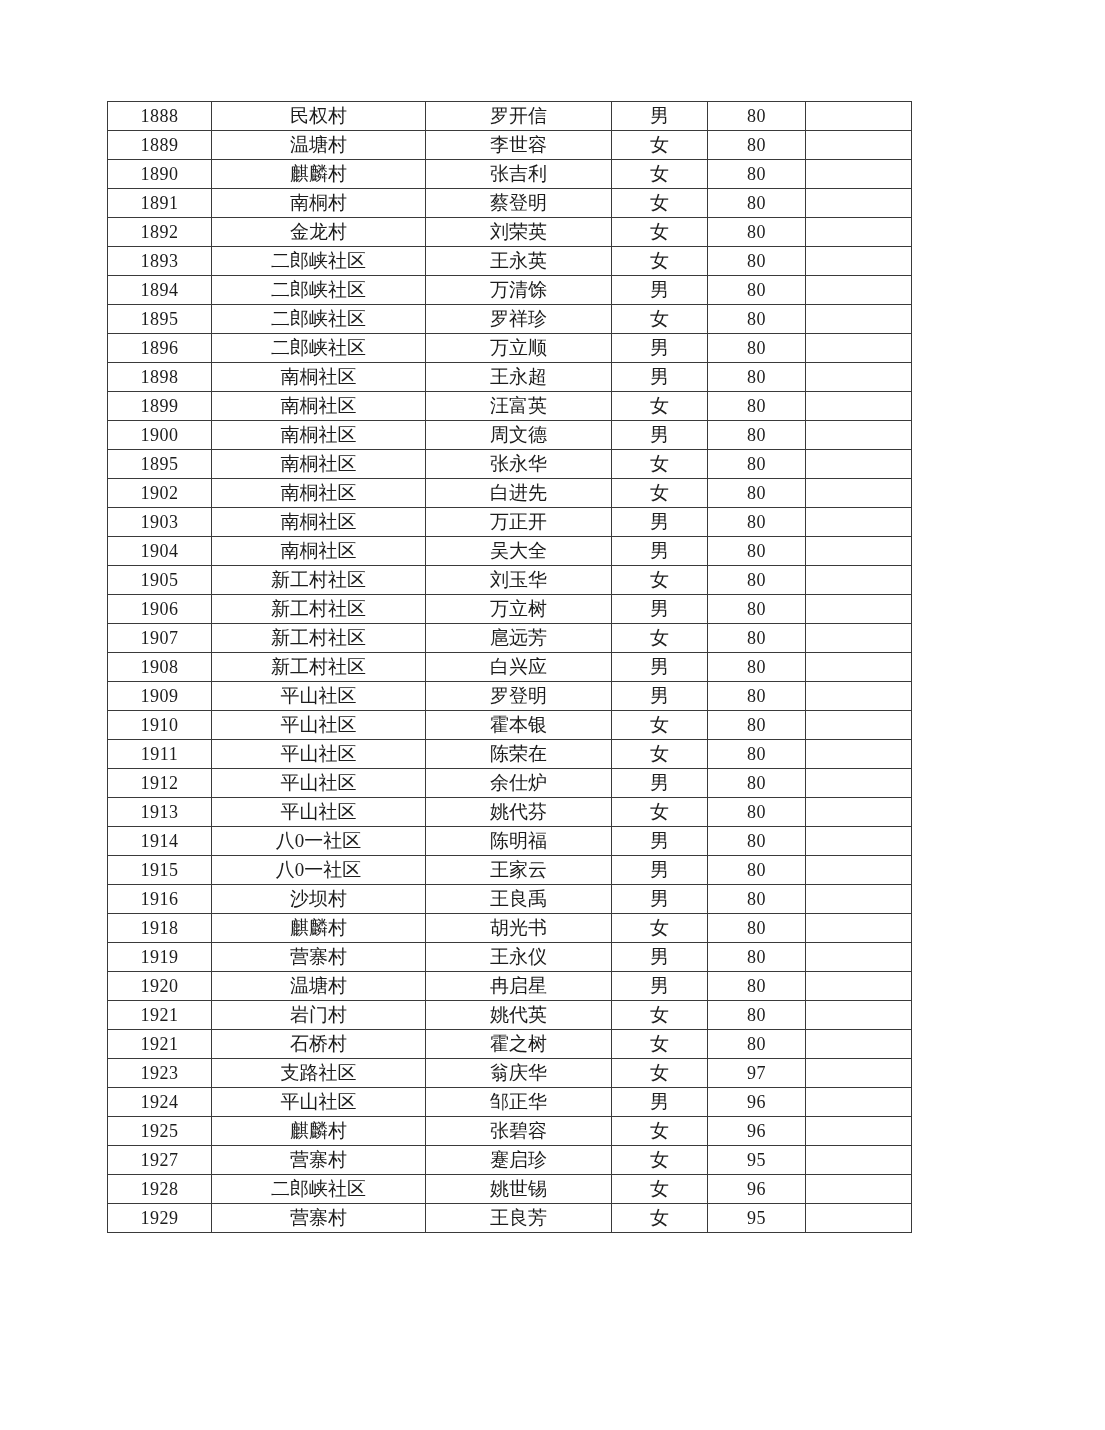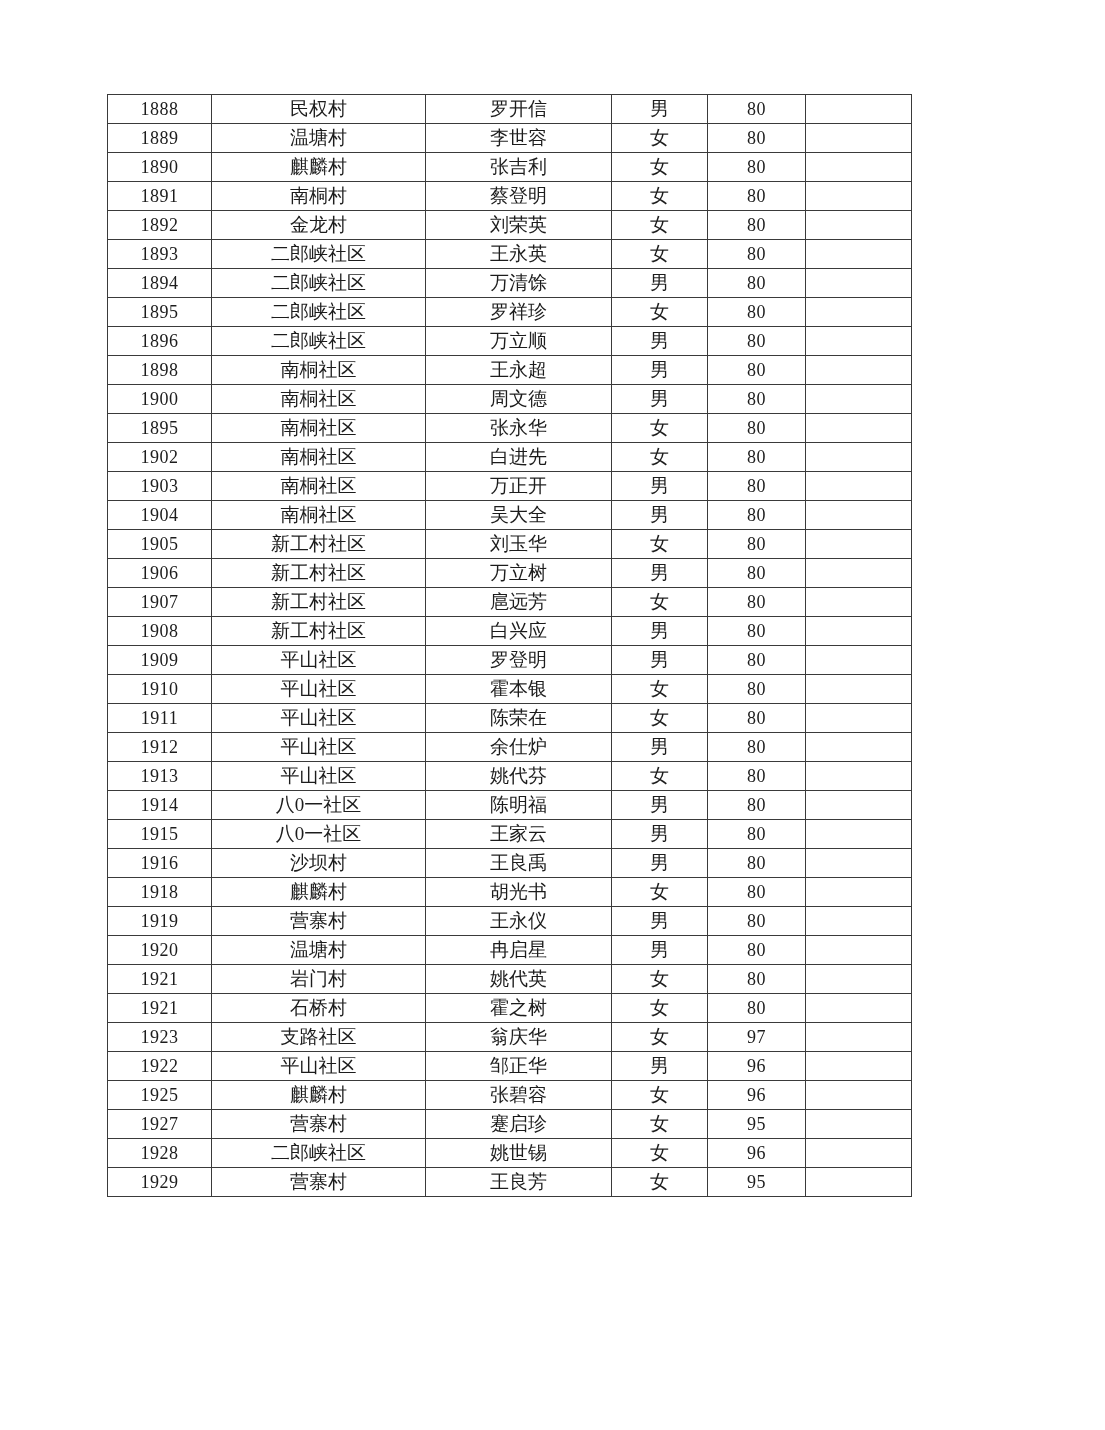--- a/index.html
+++ b/index.html
@@ -17,7 +17,7 @@
   table.roster {
     position: absolute;
     left: 107px;
-    top: 94px;
+    top: 101px;
     width: 804px;
     border-collapse: collapse;
     table-layout: fixed;

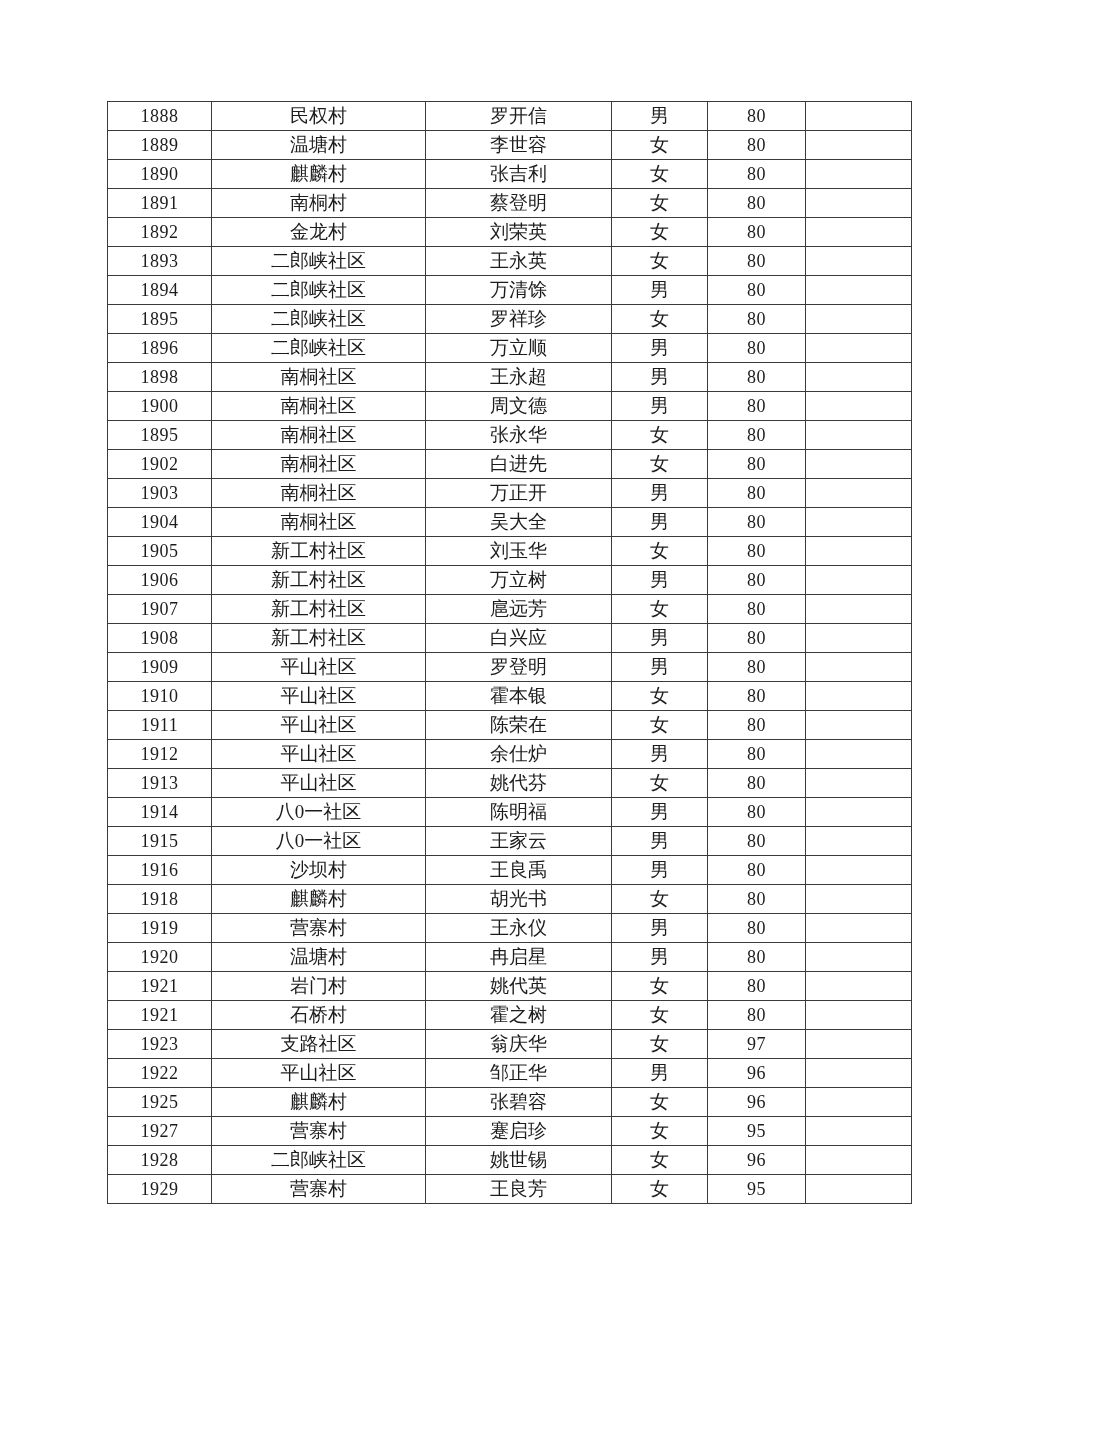--- a/index.html
+++ b/index.html
@@ -141,6 +141,14 @@
           <td data-name="cell-note"></td>
         </tr>
         <tr data-name="table-row">
+          <td data-name="cell-seq">1899</td>
+          <td data-name="cell-village">南桐社区</td>
+          <td data-name="cell-name">汪富英</td>
+          <td data-name="cell-gender">女</td>
+          <td data-name="cell-amount">80</td>
+          <td data-name="cell-note"></td>
+        </tr>
+        <tr data-name="table-row">
           <td data-name="cell-seq">1900</td>
           <td data-name="cell-village">南桐社区</td>
           <td data-name="cell-name">周文德</td>

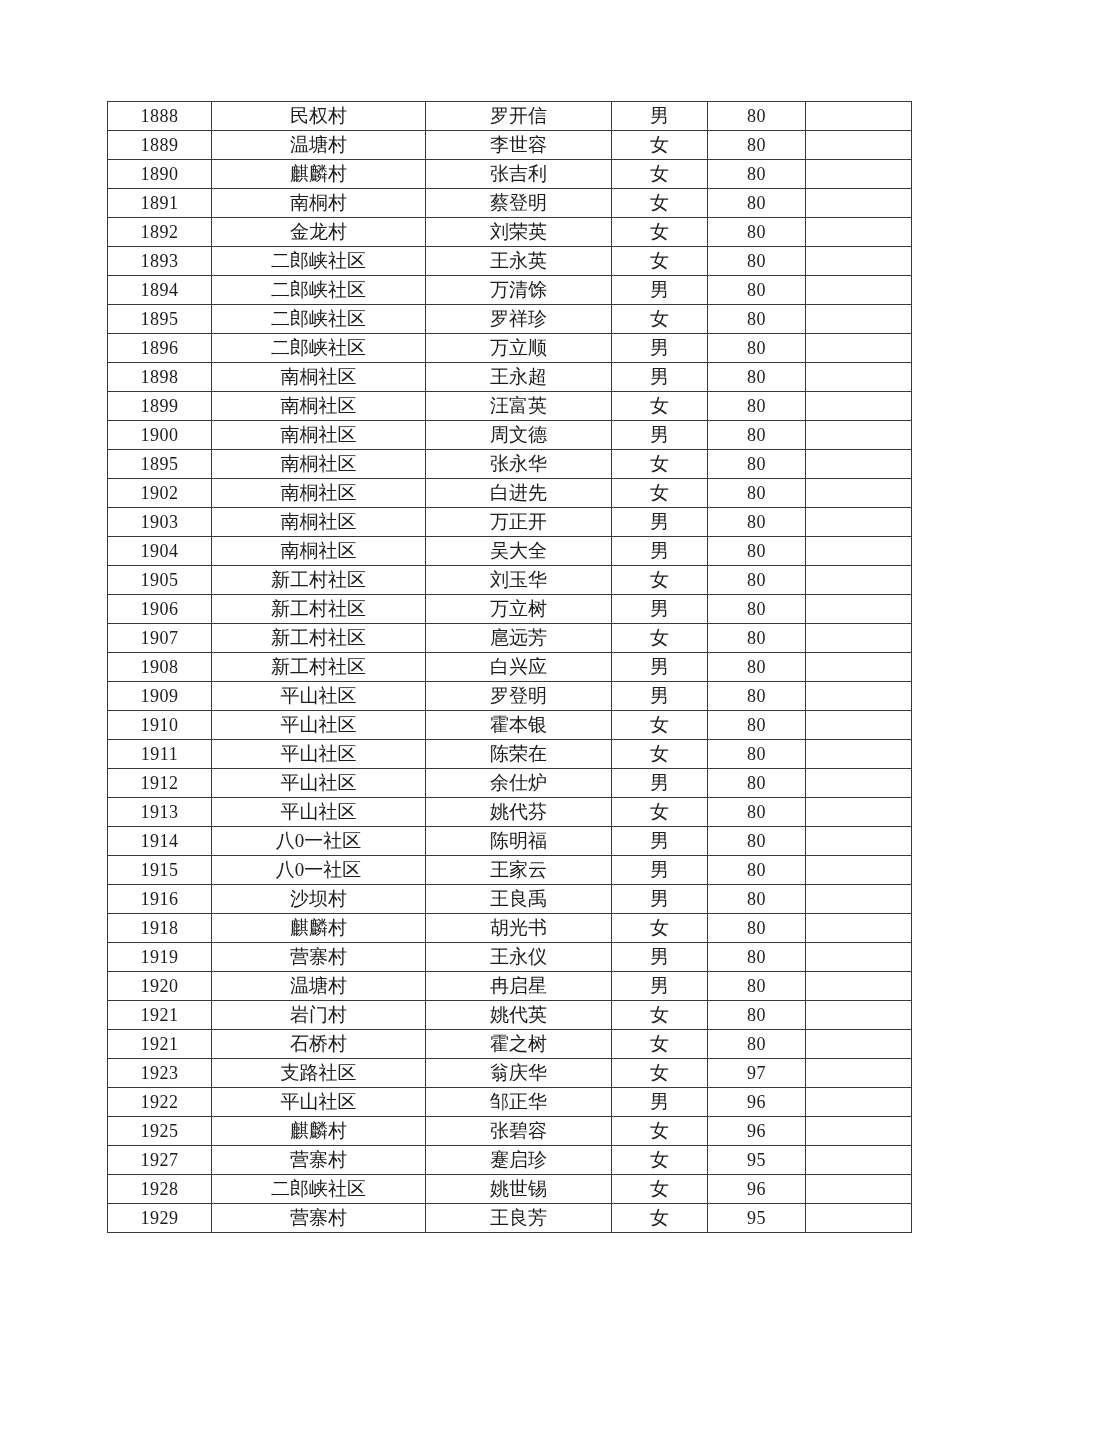--- a/index.html
+++ b/index.html
@@ -333,7 +333,7 @@
           <td data-name="cell-note"></td>
         </tr>
         <tr data-name="table-row">
-          <td data-name="cell-seq">1922</td>
+          <td data-name="cell-seq">1924</td>
           <td data-name="cell-village">平山社区</td>
           <td data-name="cell-name">邹正华</td>
           <td data-name="cell-gender">男</td>

